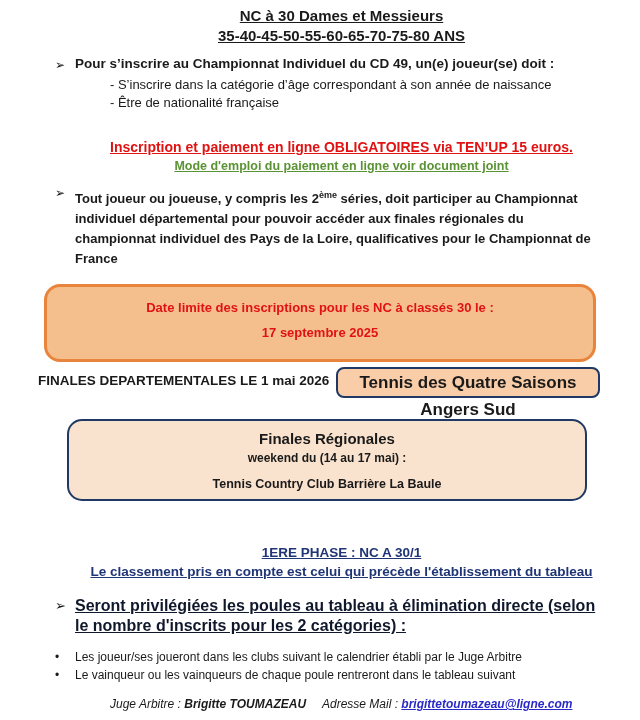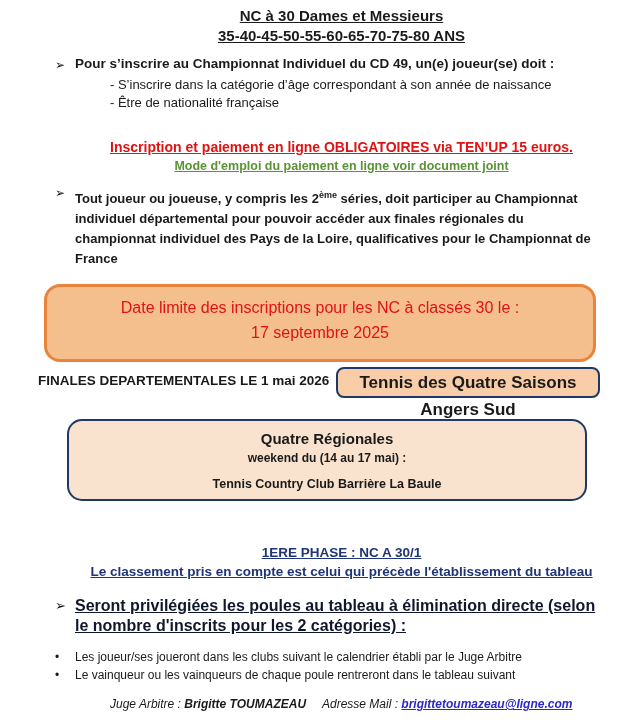--- a/index.html
+++ b/index.html
@@ -41,7 +41,7 @@
     text-align:center;
     padding-top:8px;
   }
-  .deadline-box div{font-size:16px;line-height:25px;font-weight:normal;color:var(--red);}
+  .deadline-box div{font-size:13px;line-height:25px;font-weight:bold;color:var(--red);}
 
   .findep{top:373px;left:38px;font-size:13.5px;font-weight:bold;}
 

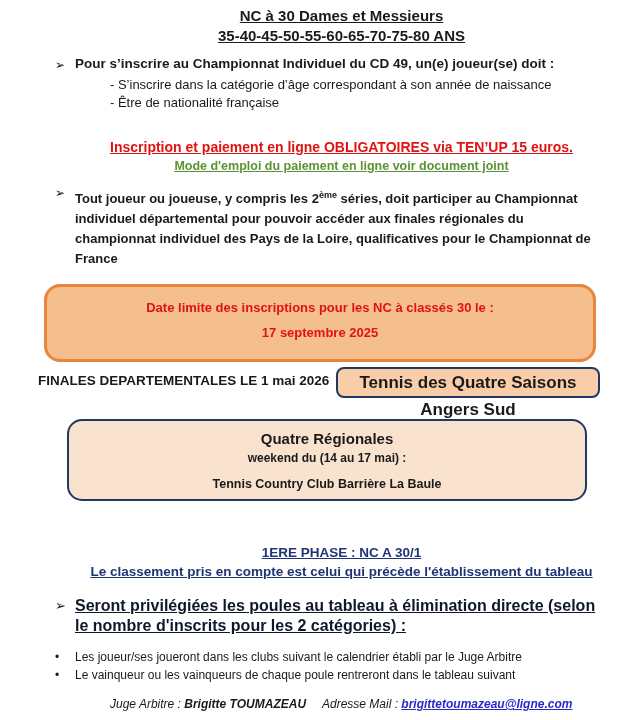--- a/index.html
+++ b/index.html
@@ -118,7 +118,7 @@
   <div class="abs venue-box">Tennis des Quatre Saisons Angers Sud</div>
 
   <div class="abs regional-box">
-    <div class="regional-title">Quatre Régionales</div>
+    <div class="regional-title">Finales Régionales</div>
     <div class="regional-dates">weekend du (14 au 17 mai) :</div>
     <div class="regional-venue">Tennis Country Club Barrière La Baule</div>
   </div>

